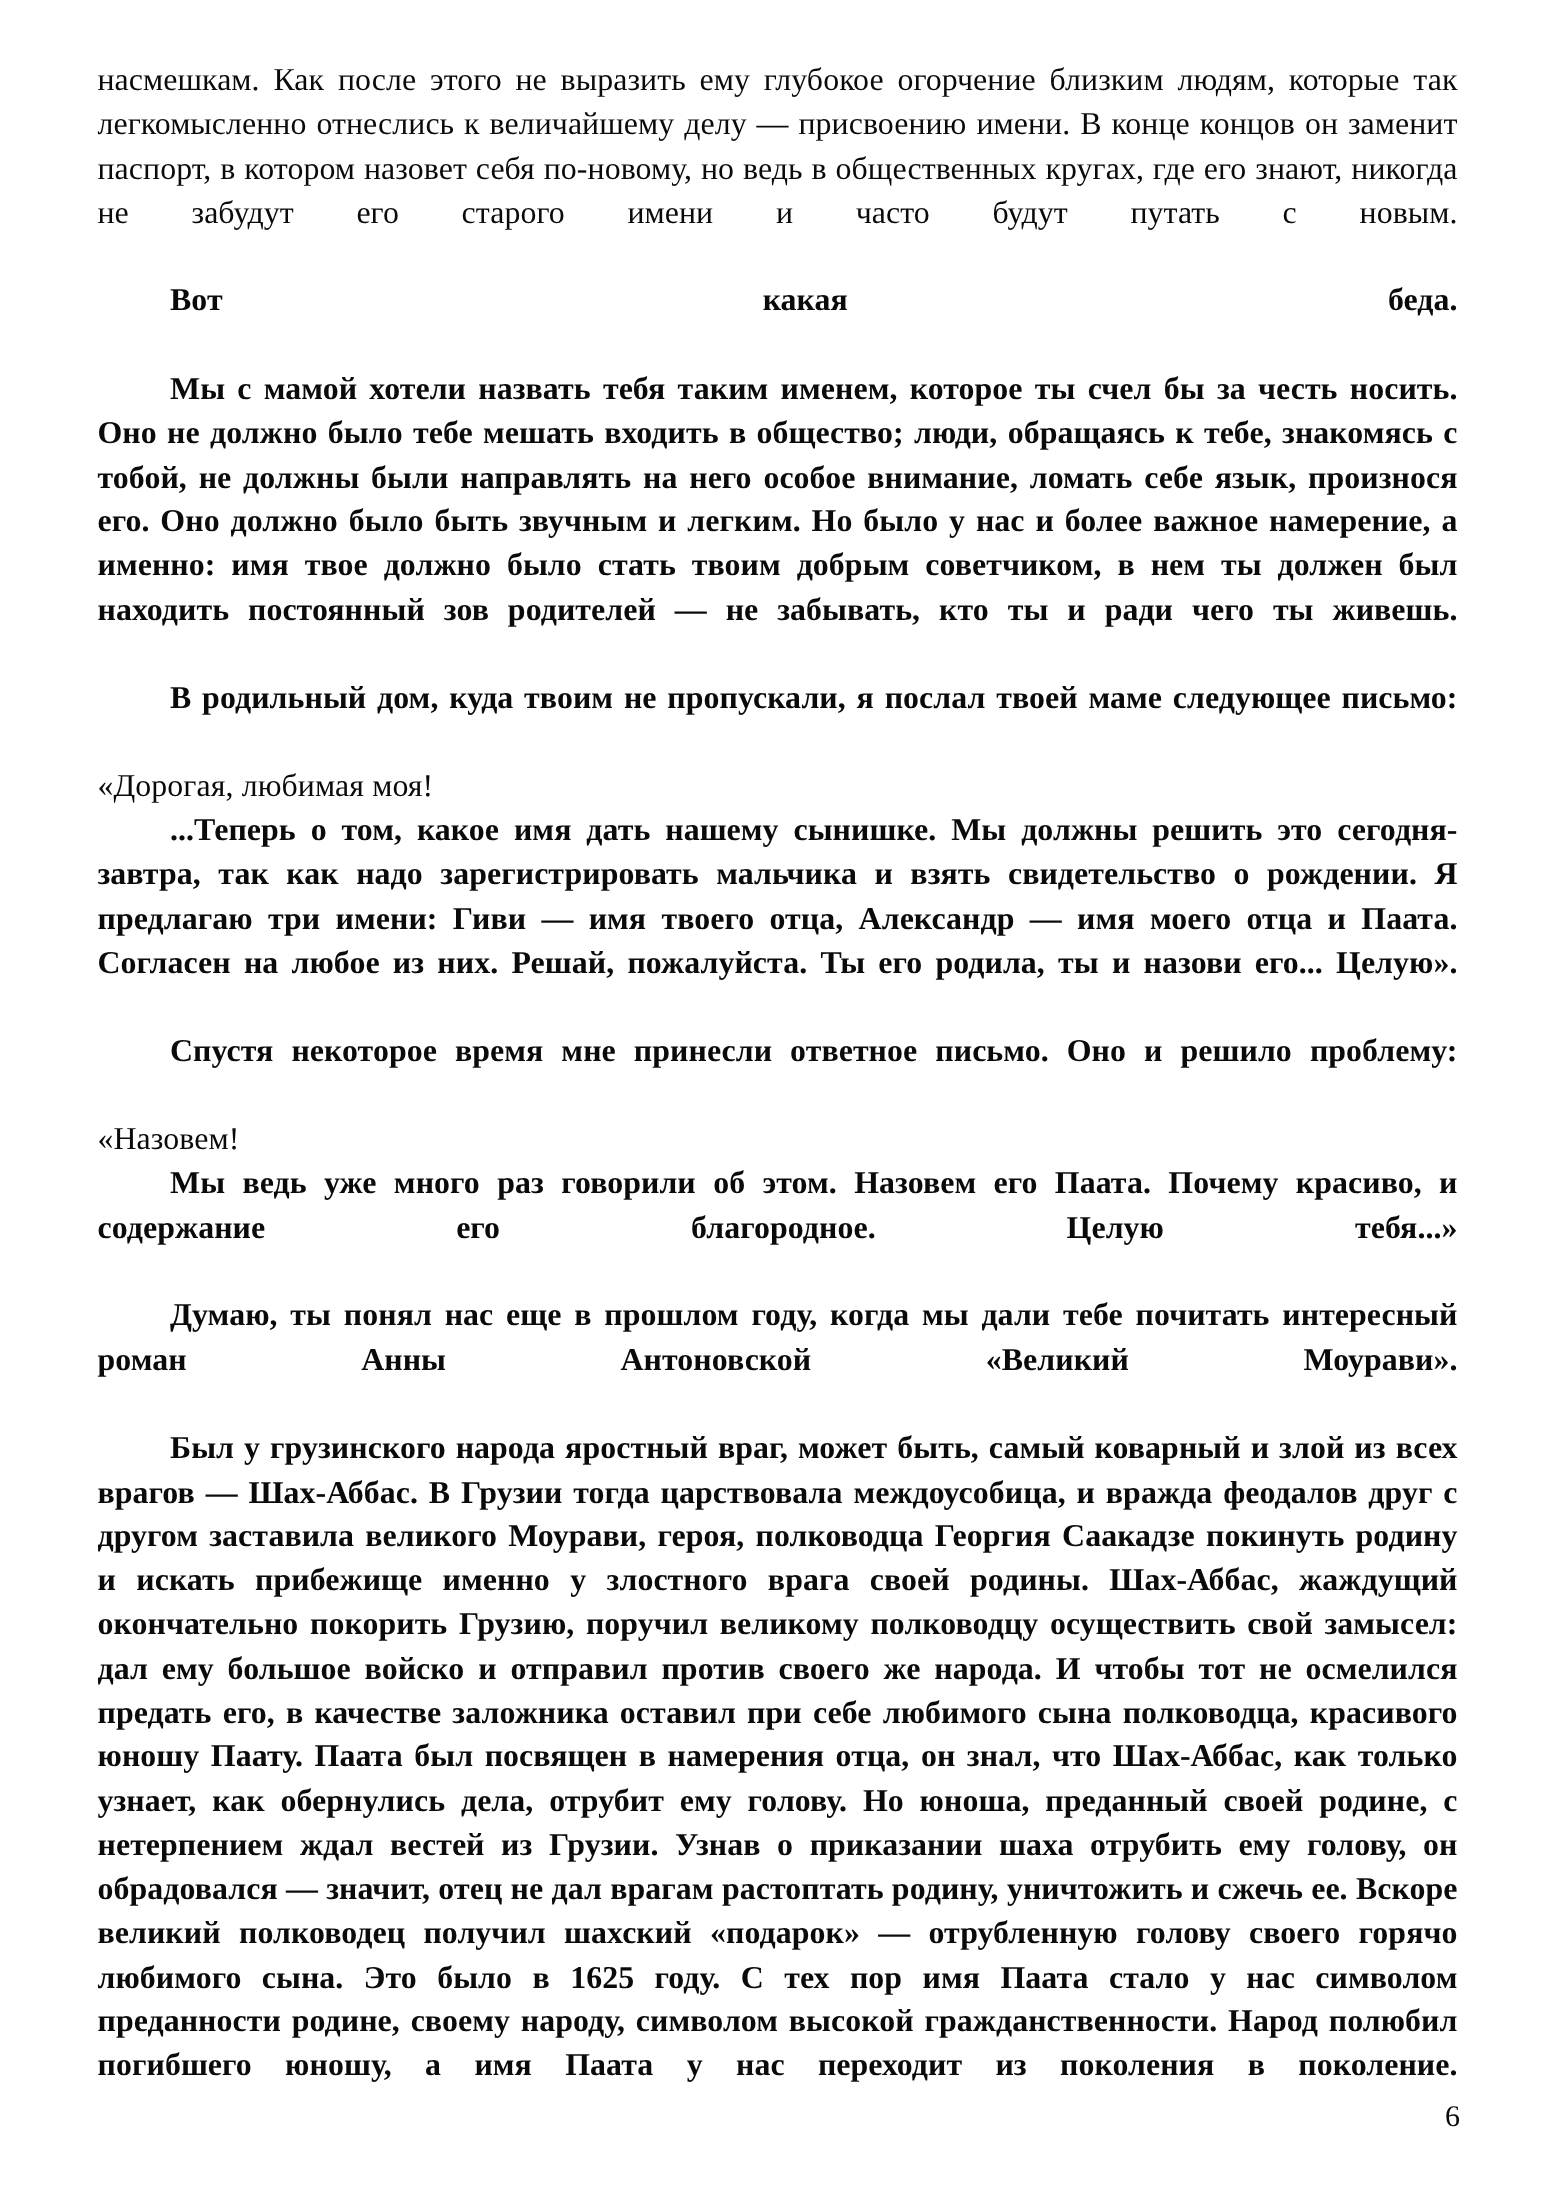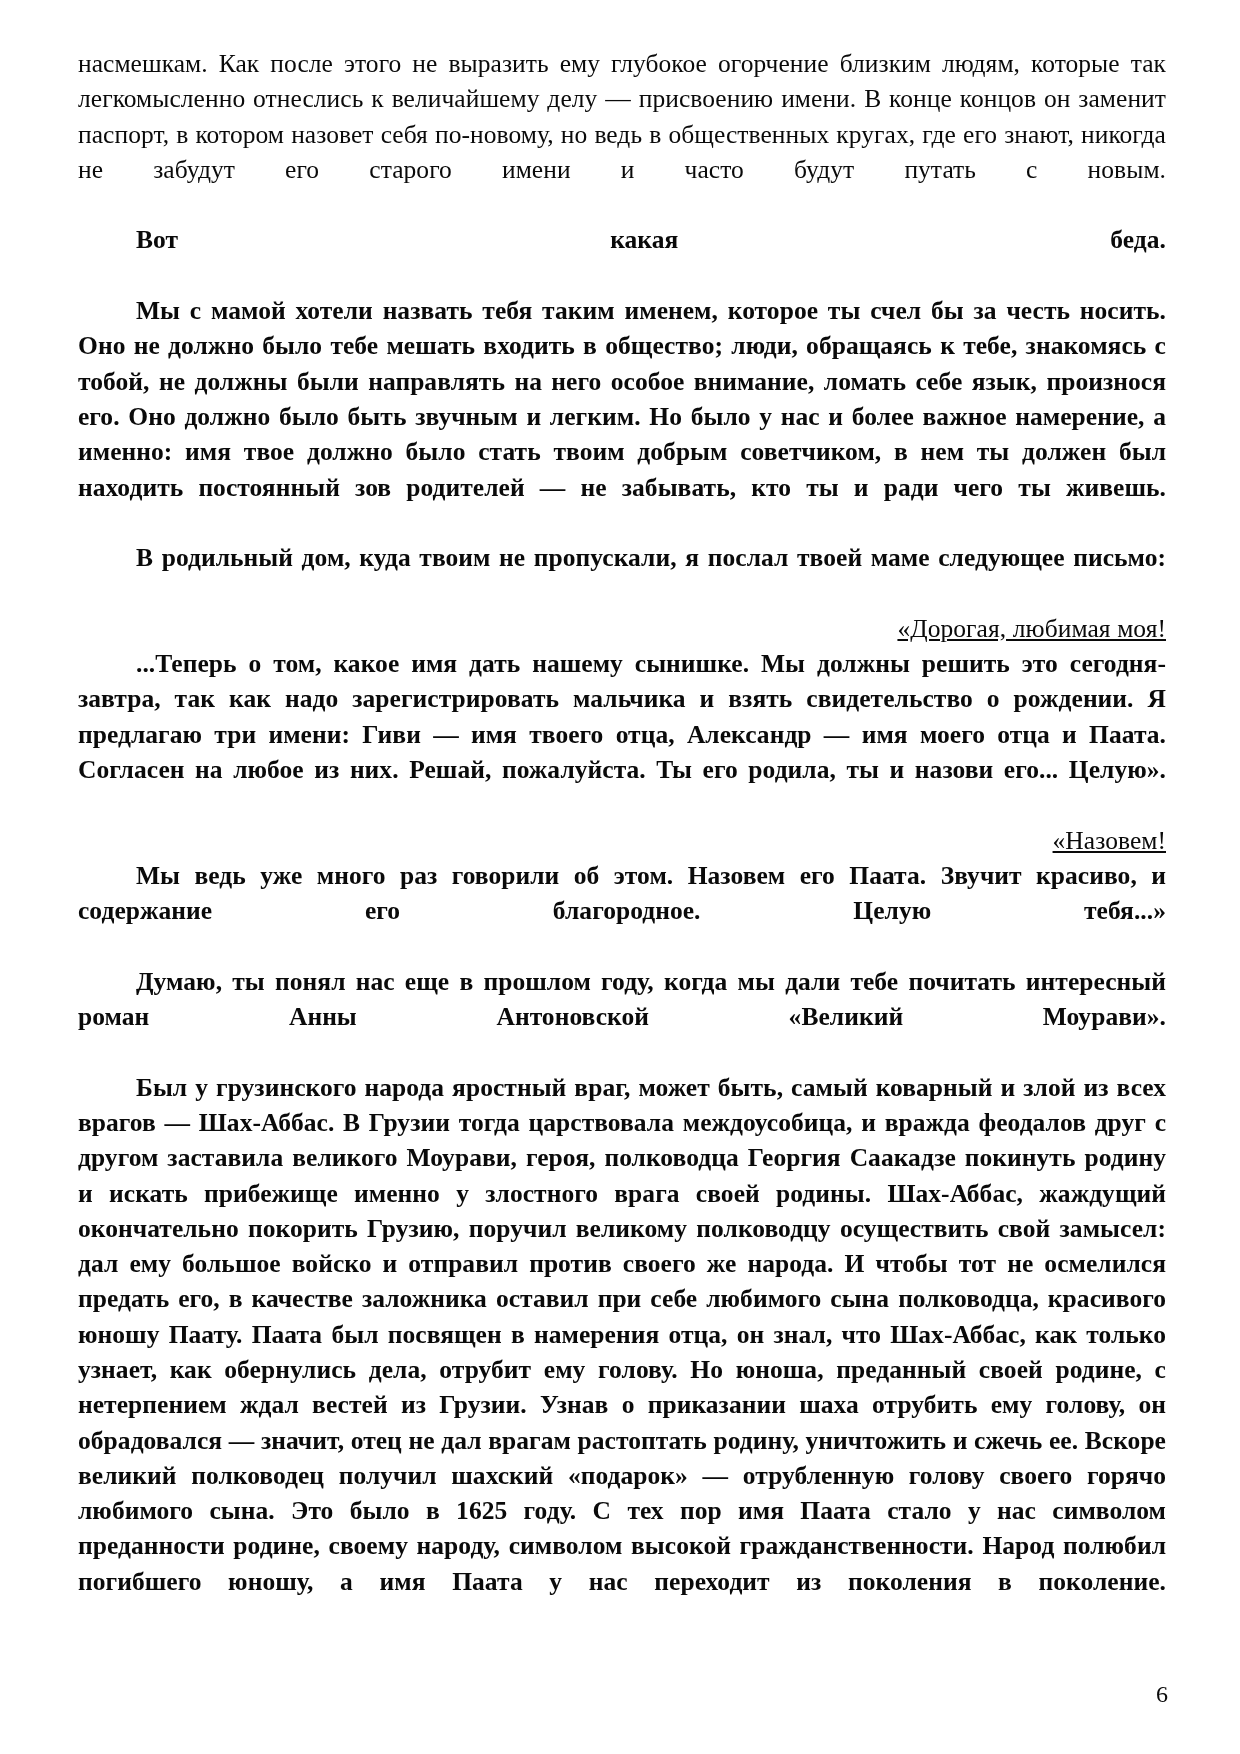--- a/index.html
+++ b/index.html
@@ -41,9 +41,8 @@
     text-indent: 0;
   }
   p.center {
-    text-align: right;
+    text-align: left;
     text-indent: 0;
-    text-decoration: underline;
   }
   
   p.para::after {

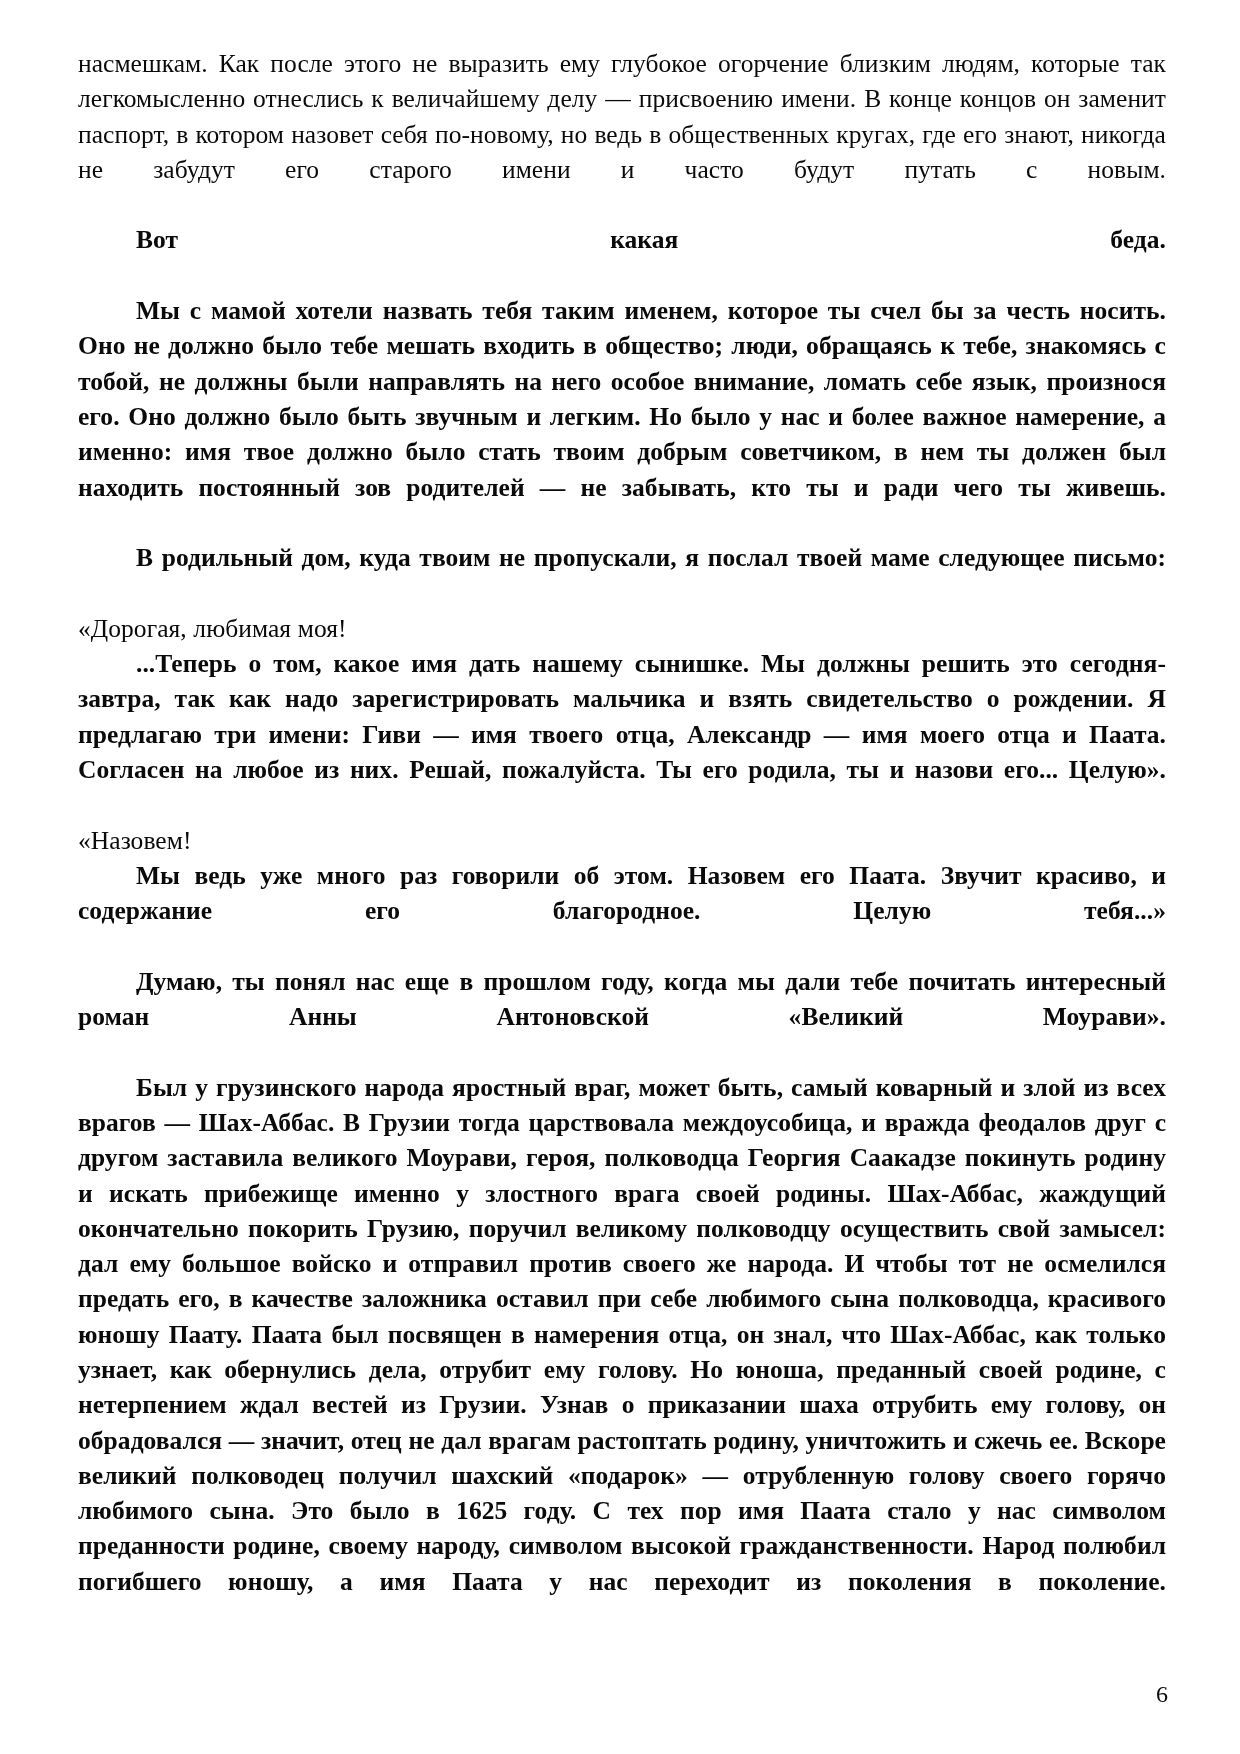--- a/index.html
+++ b/index.html
@@ -80,6 +80,7 @@
 
     <p class="para indent">...Теперь о том, какое имя дать нашему сынишке. Мы должны решить это сегодня-завтра, так как надо зарегистрировать мальчика и взять свидетельство о рождении. Я предлагаю три имени: Гиви — имя твоего отца, Александр — имя моего отца и Паата. Согласен на любое из них. Решай, пожалуйста. Ты его родила, ты и назови его... Целую».</p>
 
+    <p class="para indent">Спустя некоторое время мне принесли ответное письмо. Оно и решило проблему:</p>
 
     <p class="para center">«Назовем!</p>
 

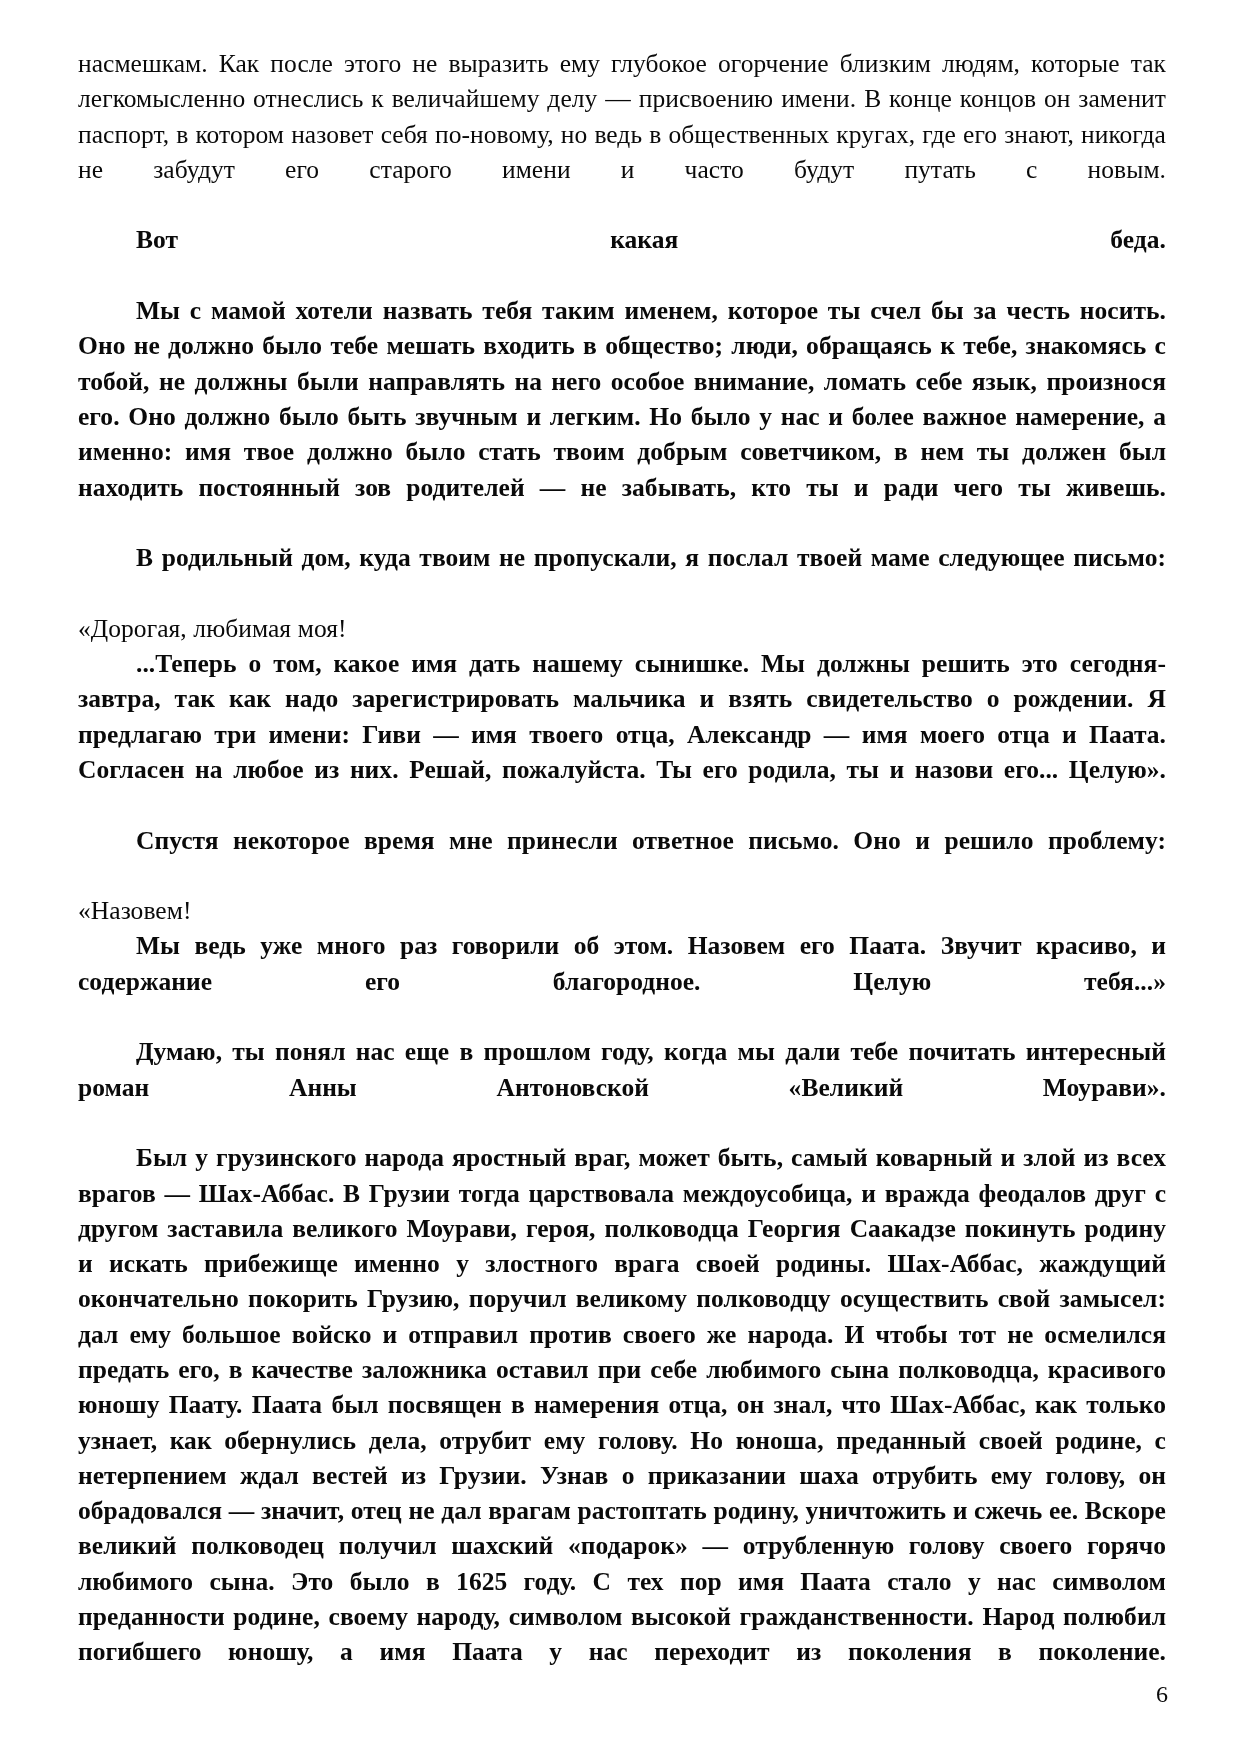--- a/index.html
+++ b/index.html
@@ -84,7 +84,7 @@
 
     <p class="para center">«Назовем!</p>
 
-    <p class="para indent">Мы ведь уже много раз говорили об этом. Назовем его Паата. Звучит красиво, и содержание его благородное. Целую тебя...»</p>
+    <p class="para indent">Мы ведь уже много раз говорили об этом. Назовем его Паата. Почему красиво, и содержание его благородное. Целую тебя...»</p>
 
 
     <p class="para indent">Думаю, ты понял нас еще в прошлом году, когда мы дали тебе почитать интересный роман Анны Антоновской «Великий Моурави».</p>

